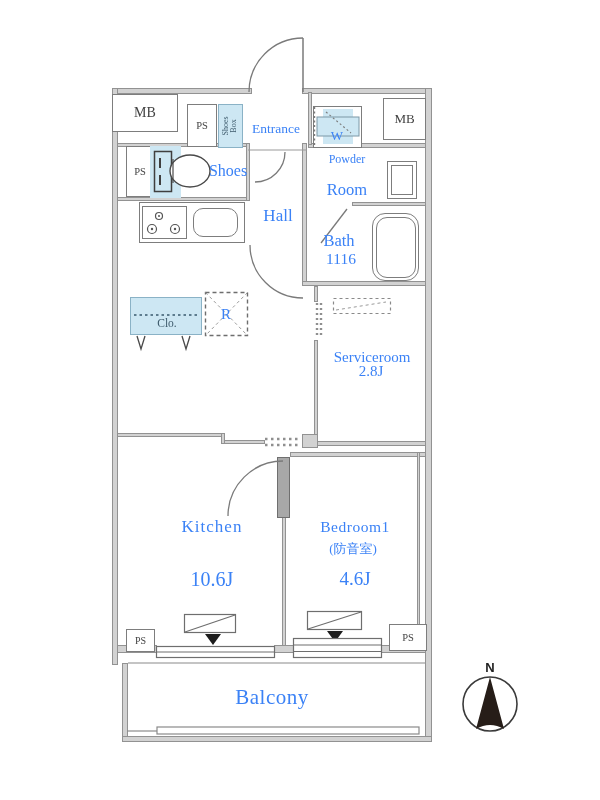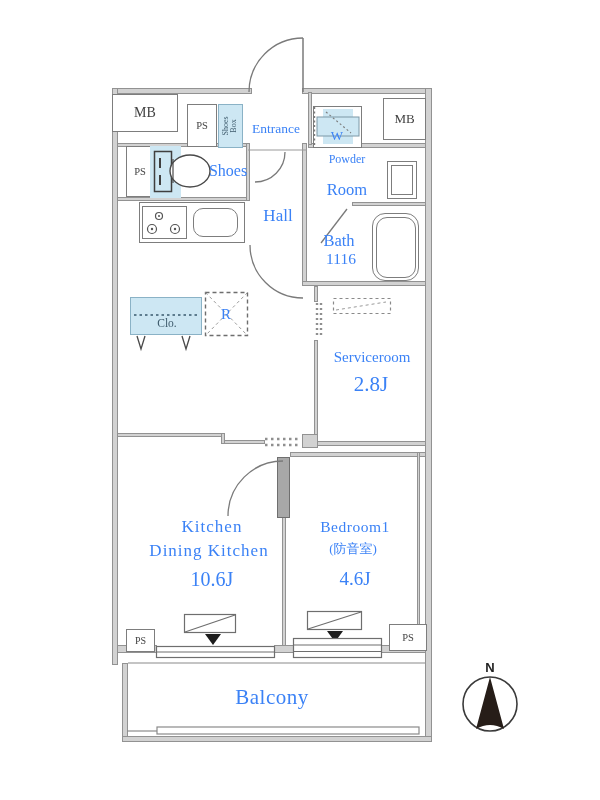--- a/index.html
+++ b/index.html
@@ -172,7 +172,7 @@
   <div class="lbl" style="left:339px;top:241px;font-size:16.5px">Bath</div>
   <div class="lbl" style="left:341px;top:259px;font-size:15.5px">1116</div>
   <div class="lbl" style="left:372px;top:357px;font-size:15px">Serviceroom</div>
-  <div class="lbl" style="left:371px;top:385px;font-size:21px">2.8J</div>
+  <div class="lbl" style="left:371px;top:371px;font-size:15px">2.8J</div>
   <div class="lbl" style="left:212px;top:527px;font-size:17px;letter-spacing:1px">Kitchen</div>
   <div class="lbl" style="left:209px;top:551px;font-size:17px;letter-spacing:1px">Dining Kitchen</div>
   <div class="lbl" style="left:212px;top:579px;font-size:20px">10.6J</div>

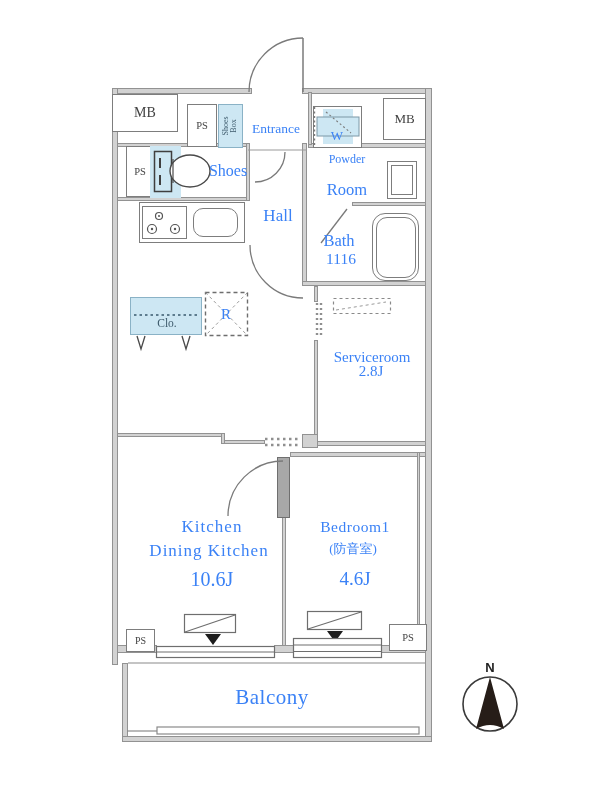--- a/index.html
+++ b/index.html
@@ -174,7 +174,6 @@
   <div class="lbl" style="left:372px;top:357px;font-size:15px">Serviceroom</div>
   <div class="lbl" style="left:371px;top:371px;font-size:15px">2.8J</div>
   <div class="lbl" style="left:212px;top:527px;font-size:17px;letter-spacing:1px">Kitchen</div>
-  <div class="lbl" style="left:209px;top:551px;font-size:17px;letter-spacing:1px">Dining Kitchen</div>
   <div class="lbl" style="left:212px;top:579px;font-size:20px">10.6J</div>
   <div class="lbl" style="left:355px;top:527px;font-size:15.5px;letter-spacing:0.5px">Bedroom1</div>
   <div class="lbl" style="left:353px;top:549px;font-size:13px">(防音室)</div>

